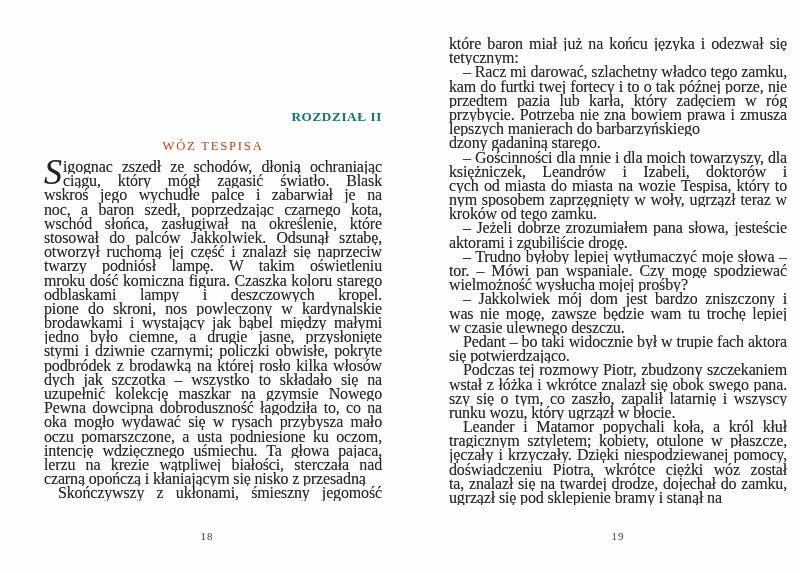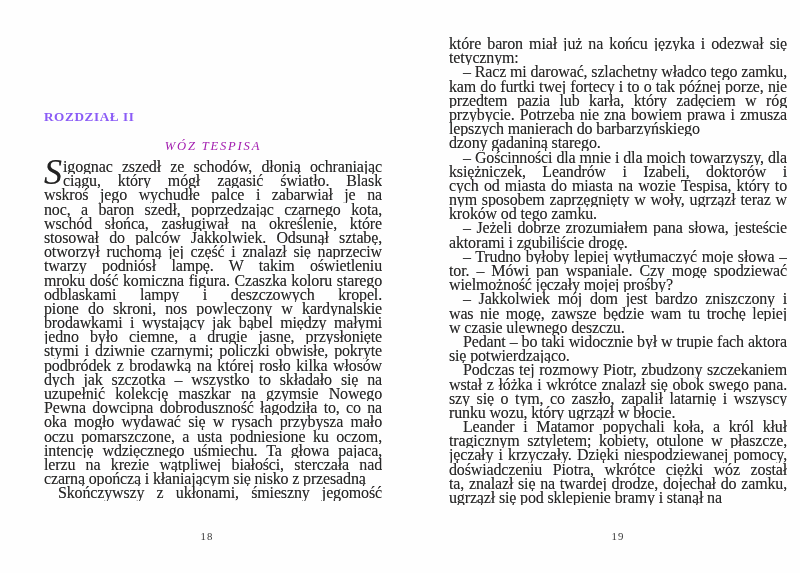--- a/index.html
+++ b/index.html
@@ -28,11 +28,11 @@
     left: 44px;
     top: 109px;
     width: 338px;
-    text-align: left;
+    text-align: right;
     font-weight: bold;
     font-size: 13.2px;
     letter-spacing: 0.6px;
-    color: #8b5cf6;
+    color: #0f766e;
   }
   .chapter-title {
     position: absolute;

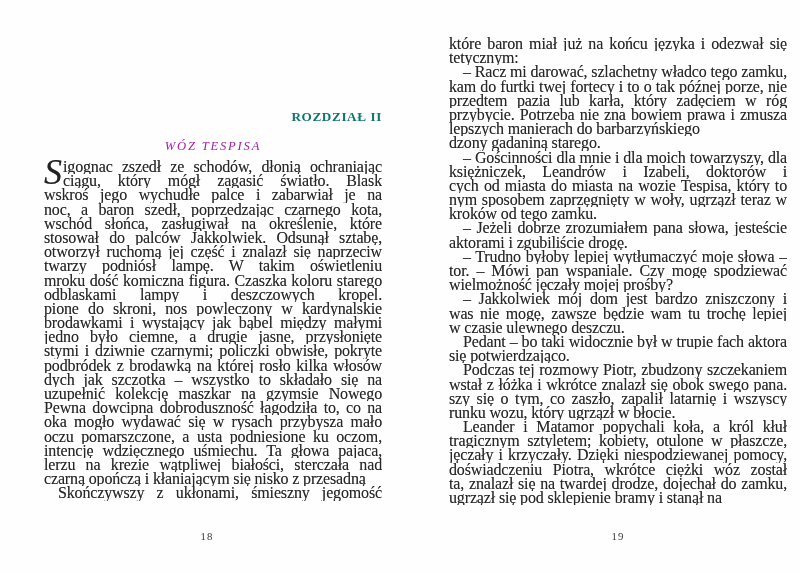--- a/index.html
+++ b/index.html
@@ -42,8 +42,7 @@
     text-align: center;
     font-size: 12.6px;
     letter-spacing: 1.8px;
-    color: #a21caf;
-    font-style: italic;
+    color: #c2410c;
   }
 
   .para { position: relative; }

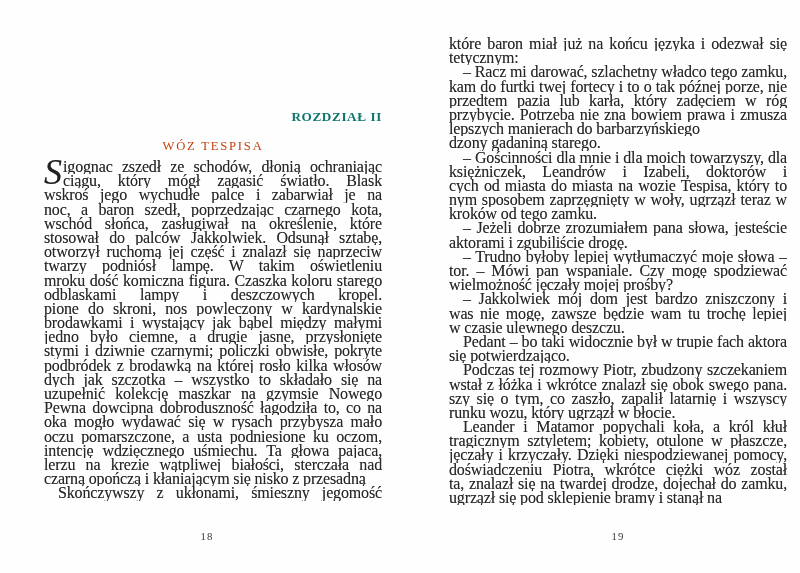--- a/index.html
+++ b/index.html
@@ -156,7 +156,7 @@
       <div class="para">
         <div class="line jf ind">– Trudno byłoby lepiej wytłumaczyć moje słowa – odparł ak-</div>
         <div class="line jf">tor. – Mówi pan wspaniale. Czy mogę spodziewać się, że wasza</div>
-        <div class="line">wielmożność jęczały mojej prośby?</div>
+        <div class="line">wielmożność wysłucha mojej prośby?</div>
       </div>
       <div class="para">
         <div class="line jf ind">– Jakkolwiek mój dom jest bardzo zniszczony i suto ugościć</div>

